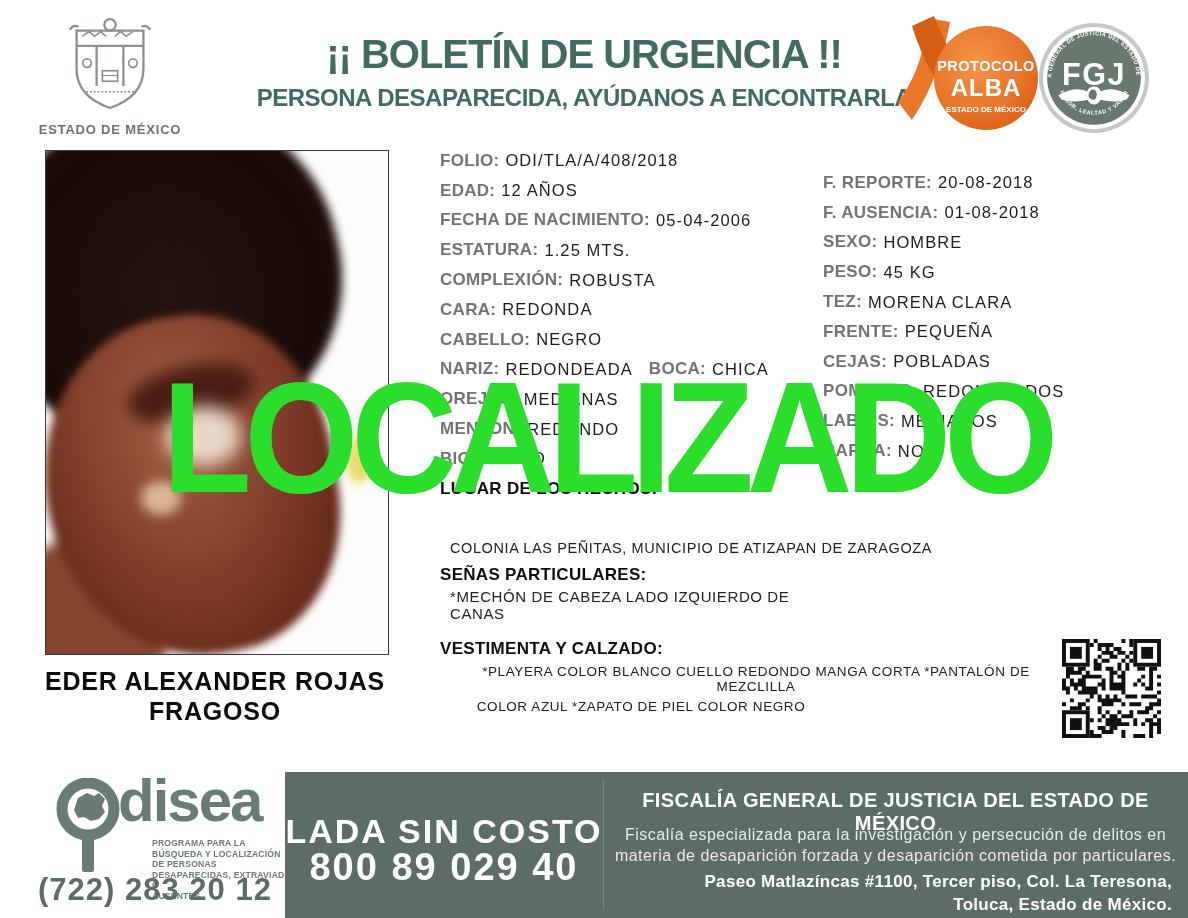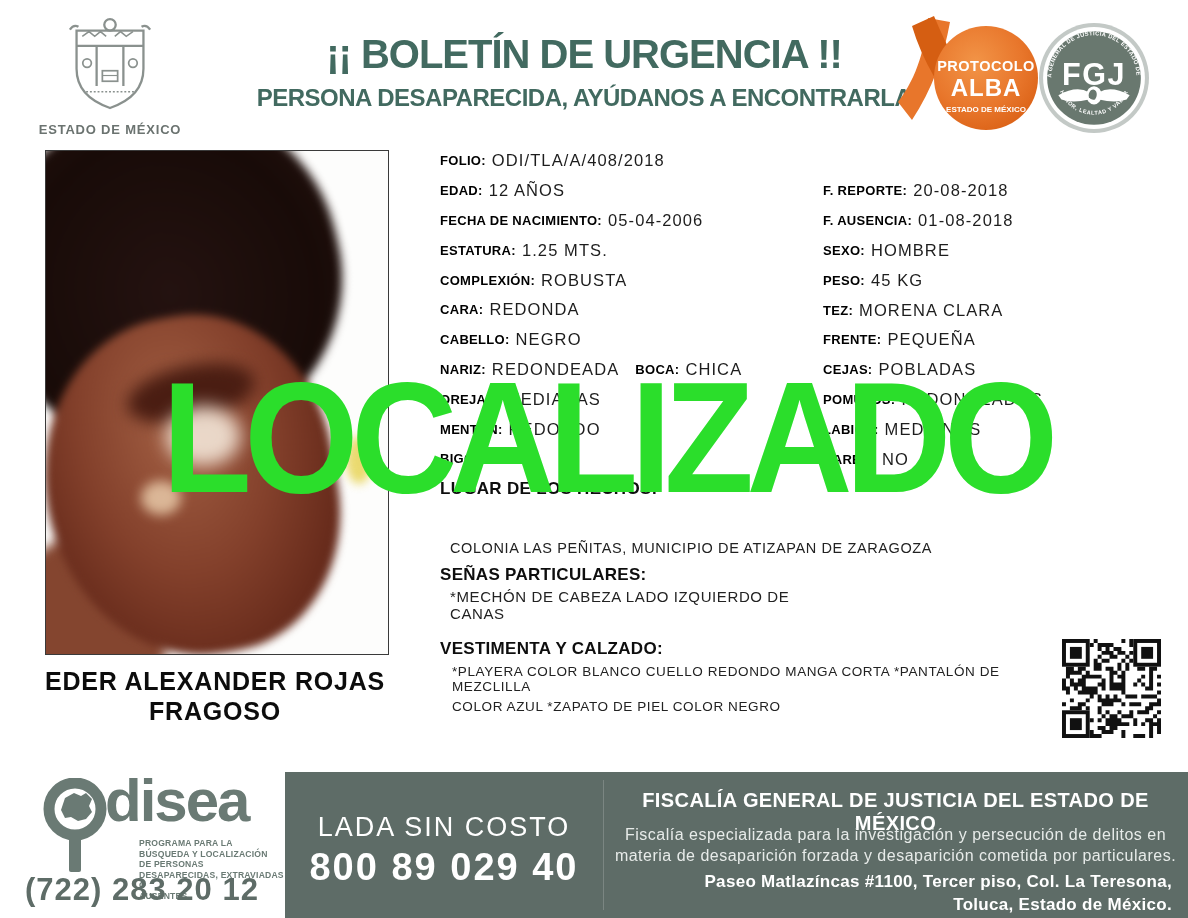--- a/index.html
+++ b/index.html
@@ -43,7 +43,7 @@
   .fields-left  { position:absolute; left:440px; top:146px; width:390px; }
   .fields-right { position:absolute; left:823px; top:176px; width:360px;text-align:center; }
   .frow { height:29.8px; display:flex; align-items:center; white-space:nowrap; }
-  .flabel { font-size:13px; font-weight:bold; color:#000000; letter-spacing:0.3px; }
+  .flabel { font-size:17px; font-weight:bold; color:#737373; letter-spacing:0.3px; }
   .fvalue { font-size:16.5px; color:#1d1d1d; letter-spacing:1.1px; margin-left:6px; }
   .pair2 { margin-left:16px; display:flex; align-items:center;justify-content:flex-end; }
   .sec-label { font-size:17px; font-weight:bold; color:#0e0e0e; letter-spacing:0.3px; }

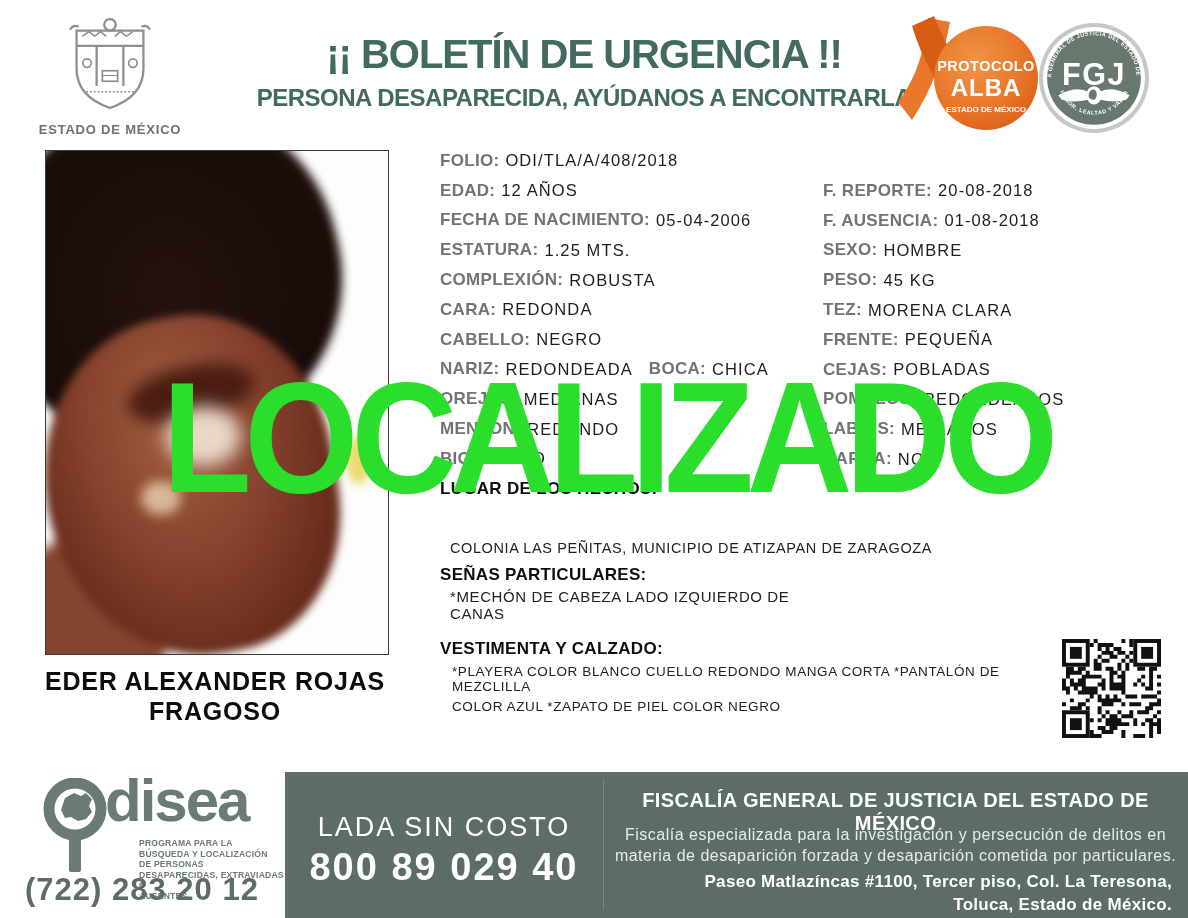--- a/index.html
+++ b/index.html
@@ -41,7 +41,7 @@
 
   
   .fields-left  { position:absolute; left:440px; top:146px; width:390px; }
-  .fields-right { position:absolute; left:823px; top:176px; width:360px;text-align:center; }
+  .fields-right { position:absolute; left:823px; top:168px; width:360px;text-align:center; }
   .frow { height:29.8px; display:flex; align-items:center; white-space:nowrap; }
   .flabel { font-size:17px; font-weight:bold; color:#737373; letter-spacing:0.3px; }
   .fvalue { font-size:16.5px; color:#1d1d1d; letter-spacing:1.1px; margin-left:6px; }

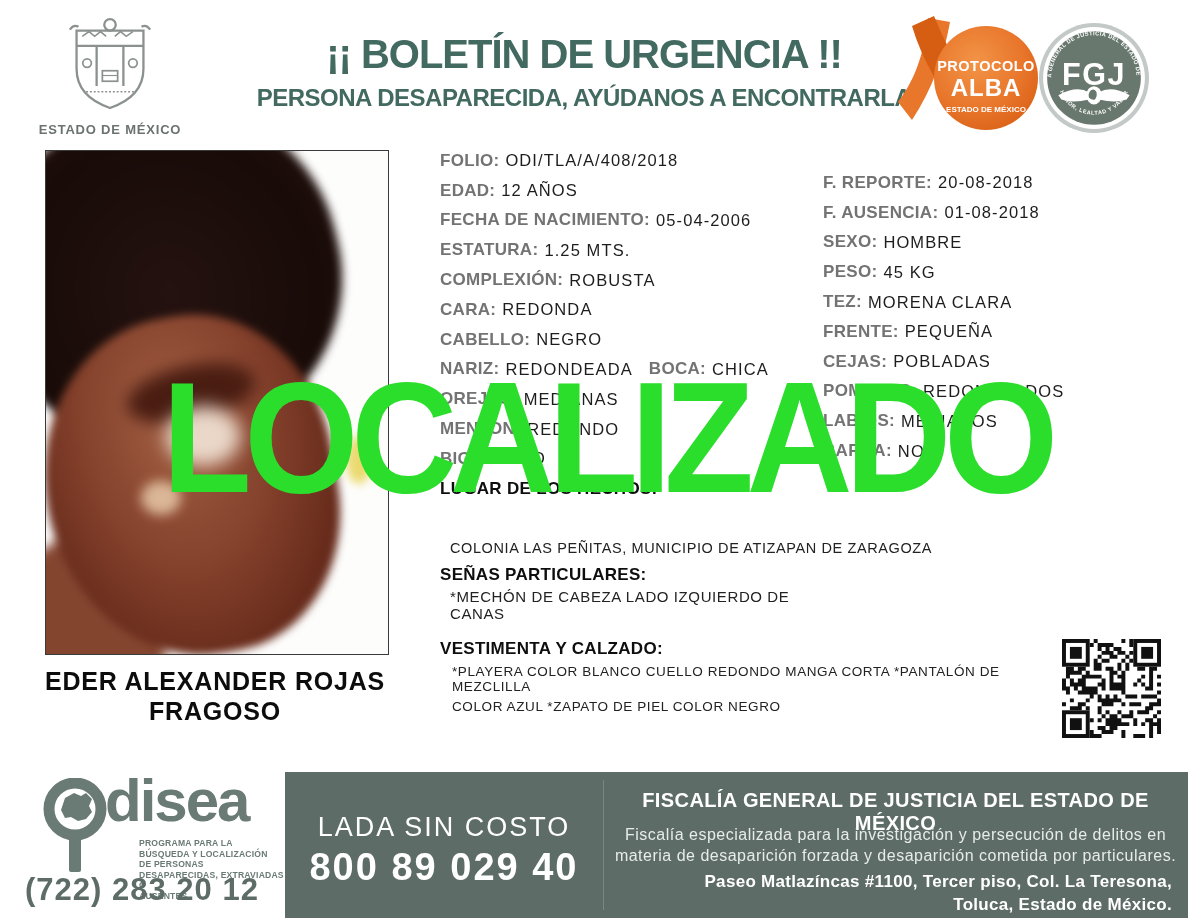--- a/index.html
+++ b/index.html
@@ -50,7 +50,7 @@
   .sub-value { font-size:14px; color:#222; letter-spacing:0.6px; padding-left:10px; margin-top:3px; }
   .senas-block { margin-top:9px; }
   .vest-block { margin-top:17px; }
-  .vest-line { font-size:13.5px; color:#222; letter-spacing:0.6px; padding-left:12px; margin-top:5px; }
+  .vest-line { font-size:13.5px; color:#222; letter-spacing:0.6px; padding-left:12px; margin-top:5px;text-align:center; }
 
   
   .name-wrap { position:absolute; left:10px; top:666px; width:410px; text-align:center;

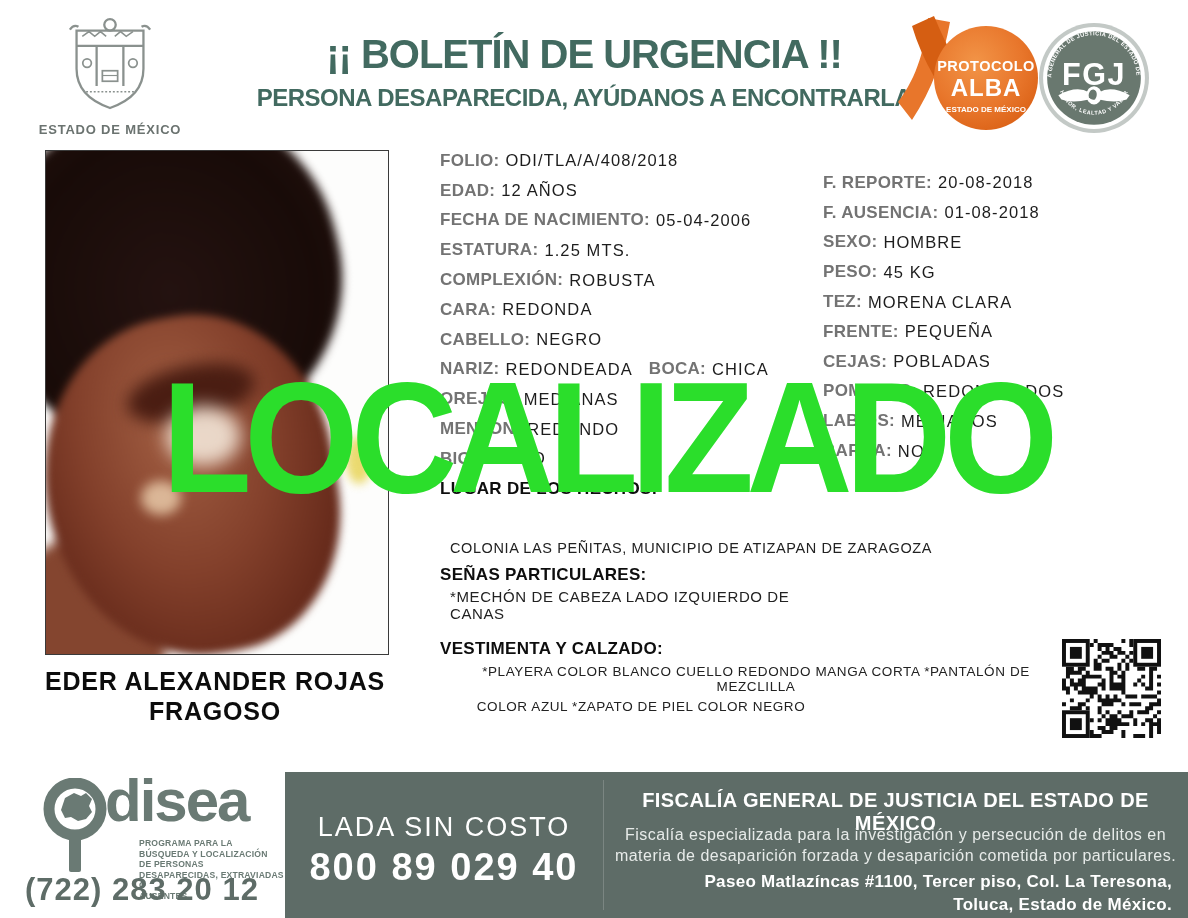--- a/index.html
+++ b/index.html
@@ -78,7 +78,7 @@
   .fgj-addr { position:absolute; right:16px; top:98px; width:560px; text-align:right;
               font-size:17px; font-weight:bold; letter-spacing:0.3px; line-height:23px; }
 
-  .odisea-wrap { position:absolute; left:25px; top:778px; width:260px; height:140px; color:#6A7A74; }
+  .odisea-wrap { position:absolute; left:38px; top:778px; width:260px; height:140px; color:#6A7A74; }
   .magnifier { position:absolute; left:14px; top:0px; }
   .disea-word { position:absolute; left:80px; top:-12px; font-size:60px; font-weight:bold; letter-spacing:-2px; color:#6A7A74; }
   .program-text { position:absolute; left:86px; top:60px; font-size:8.6px; line-height:10.5px;

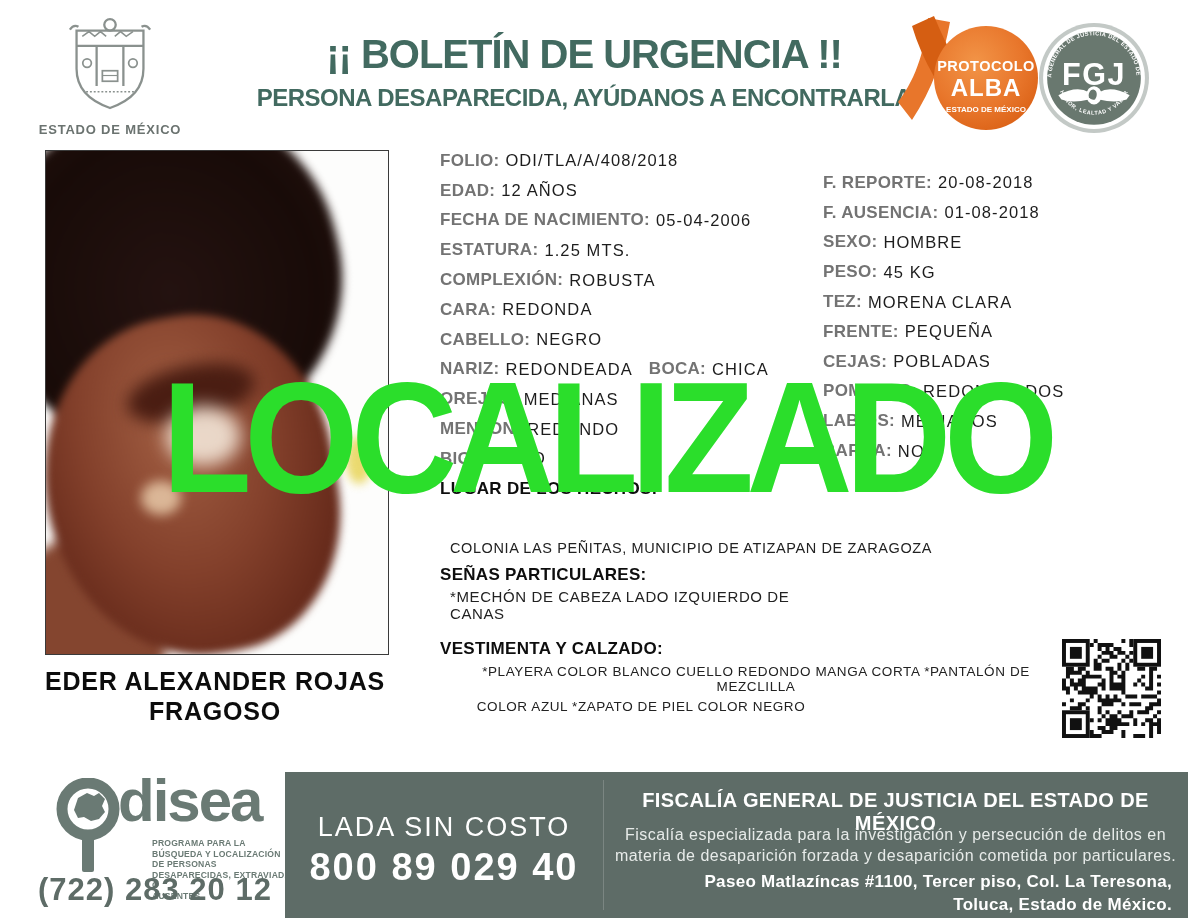--- a/index.html
+++ b/index.html
@@ -67,7 +67,7 @@
   
   .footer-gray { position:absolute; left:285px; top:772px; width:903px; height:146px; background:#5E6C67; }
   .lada-col { position:absolute; left:0; top:0; width:318px; height:146px; text-align:center; color:#fff; }
-  .lada-label { position:absolute; left:0; top:40px; width:100%; font-size:27px; font-weight:normal; letter-spacing:2px; }
+  .lada-label { position:absolute; left:0; top:40px; width:100%; font-size:34px; font-weight:bold; letter-spacing:2px; }
   .lada-number { position:absolute; left:0; top:74px; width:100%; font-size:38px; font-weight:bold; letter-spacing:2px; }
   .fgj-col { position:absolute; left:318px; top:0; width:585px; height:146px; color:#fff; }
   .fgj-col-divider { position:absolute; left:318px; top:8px; width:1px; height:130px; background:rgba(255,255,255,0.18); }

